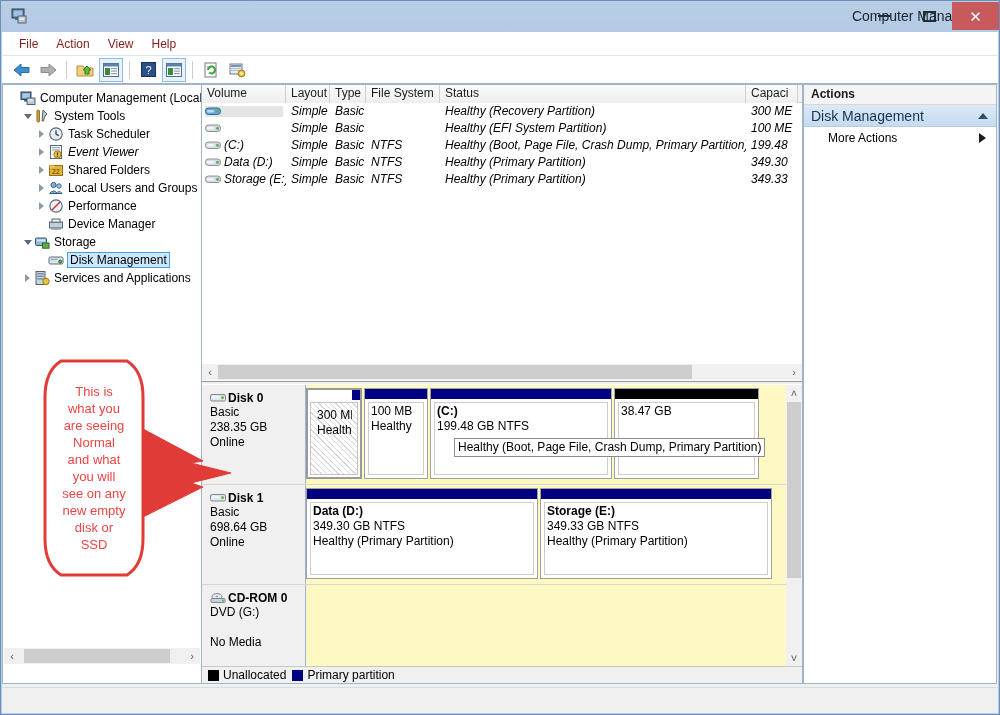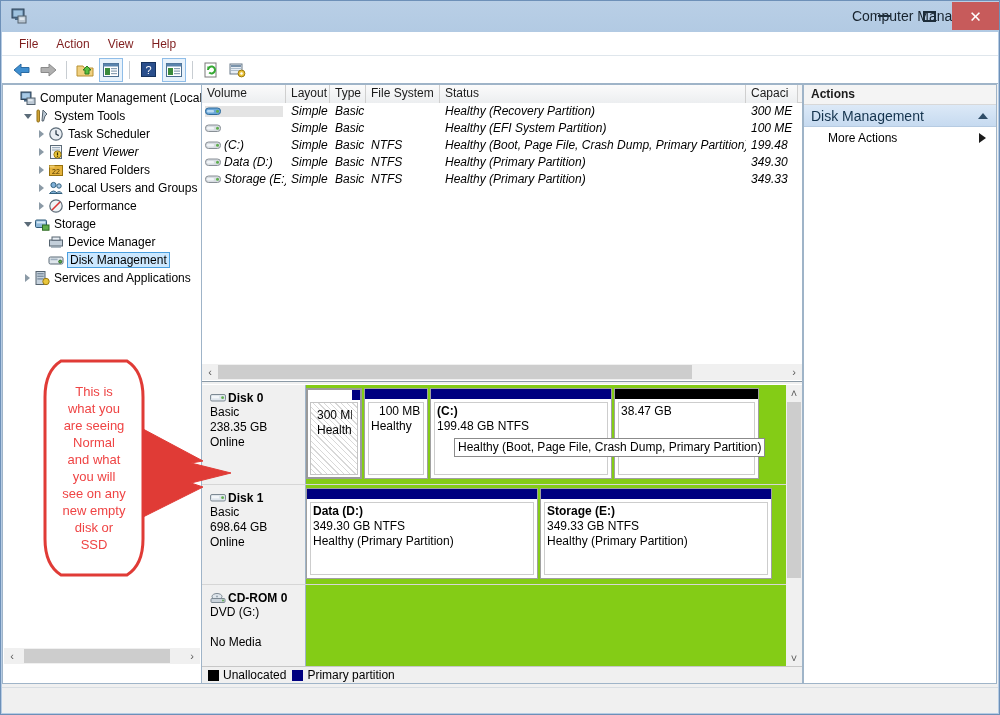--- a/index.html
+++ b/index.html
@@ -410,6 +410,15 @@
             </svg>
             <span class="tree-label">Performance</span>
           </div>
+          <div class="tree-row" style="padding-left: 28px;">
+            <span class="tw"></span>
+            <svg viewBox="0 0 16 16" class="tree-ico">
+              <rect x="1.5" y="6" width="13" height="6" fill="#c3cfda" stroke="#55636f"></rect>
+              <rect x="4" y="3" width="8" height="3.2" fill="#e8eef4" stroke="#55636f"></rect>
+              <rect x="3" y="12.2" width="10" height="1.5" fill="#8e9daa"></rect>
+            </svg>
+            <span class="tree-label">Device Manager</span>
+          </div>
           <div class="tree-row" style="padding-left: 14px;">
             <span class="tw">
               <span class="tw-arrow open"></span>
@@ -420,15 +429,6 @@
               <rect x="8.5" y="9" width="6.5" height="5.2" fill="#5fae4e" stroke="#2d6a22"></rect>
             </svg>
             <span class="tree-label">Storage</span>
-          </div>
-          <div class="tree-row" style="padding-left: 28px;">
-            <span class="tw"></span>
-            <svg viewBox="0 0 16 16" class="tree-ico">
-              <rect x="1.5" y="6" width="13" height="6" fill="#c3cfda" stroke="#55636f"></rect>
-              <rect x="4" y="3" width="8" height="3.2" fill="#e8eef4" stroke="#55636f"></rect>
-              <rect x="3" y="12.2" width="10" height="1.5" fill="#8e9daa"></rect>
-            </svg>
-            <span class="tree-label">Device Manager</span>
           </div>
           <div class="tree-row selected" style="padding-left: 28px;">
             <span class="tw"></span>

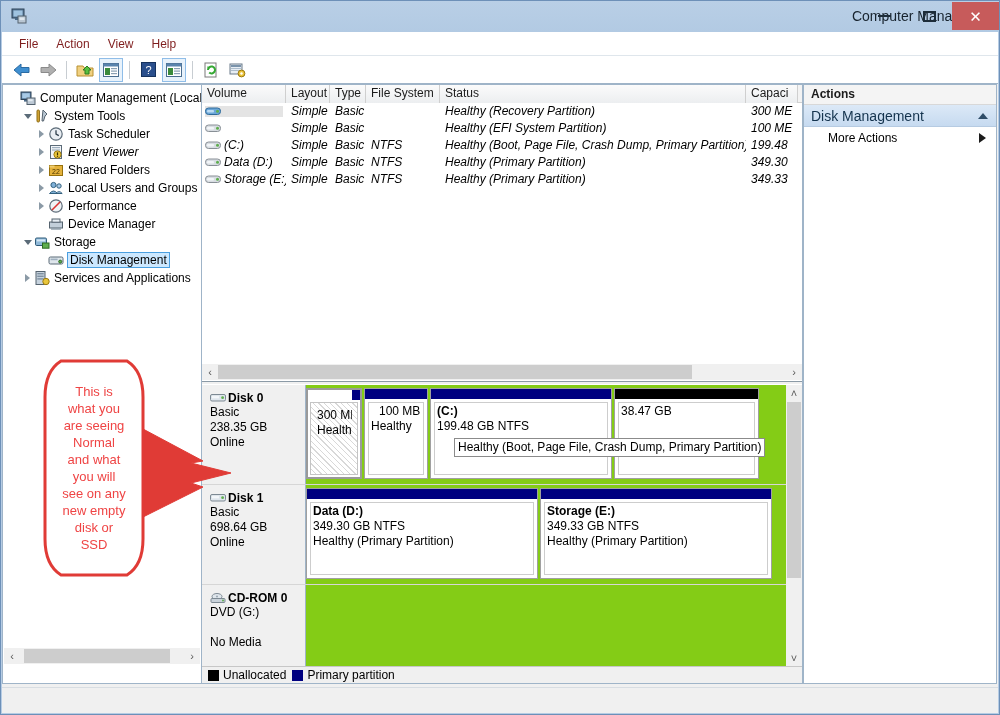--- a/index.html
+++ b/index.html
@@ -135,7 +135,7 @@
   
   #diskarea {
     position: absolute; left: 0; top: 300px; width: 600px; height: 298px;
-    background: #84cc16; overflow: hidden;
+    background: #fef9c3; overflow: hidden;
   }
   #diskscroll {
     position: absolute; left: 0; top: 0; width: 584px; height: 281px;

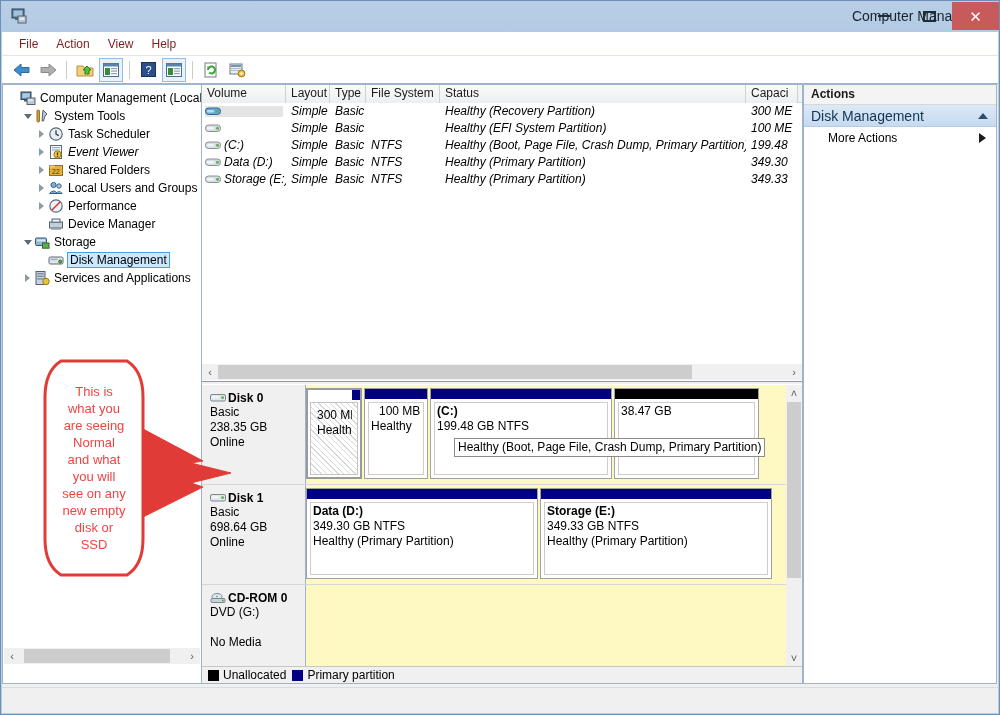--- a/index.html
+++ b/index.html
@@ -596,7 +596,7 @@
                   <div class="phead" style="background: rgb(0, 0, 128);"></div>
                   <div class="pinner"></div>
                   <div class="pbody">
-                    <div style="white-space: nowrap; overflow: hidden; margin-left: 8px;">100 MB</div>
+                    <div style="white-space: nowrap; overflow: hidden;">100 MB</div>
                     <div style="white-space: nowrap; overflow: hidden;">Healthy</div>
                   </div>
                 </div>

